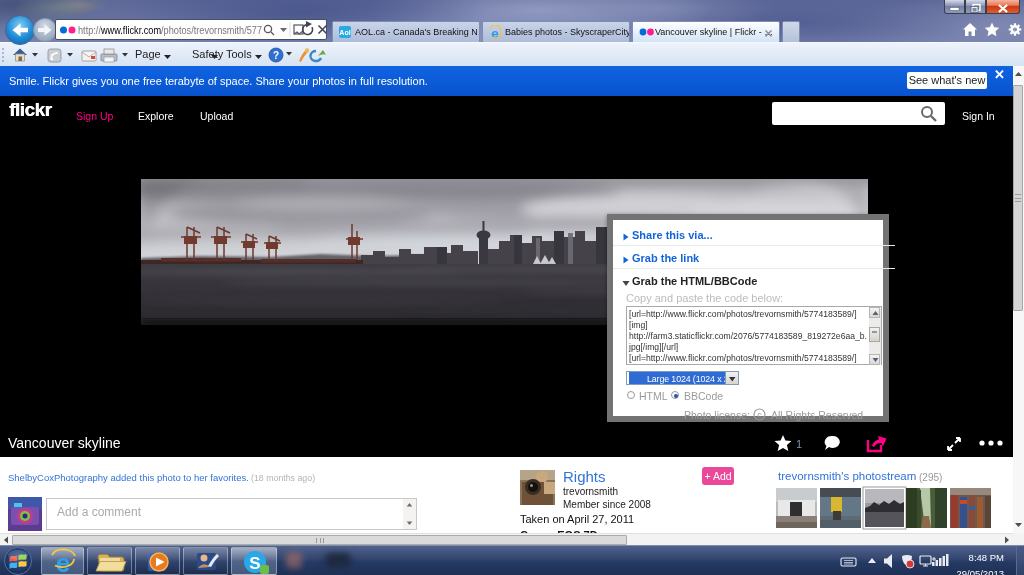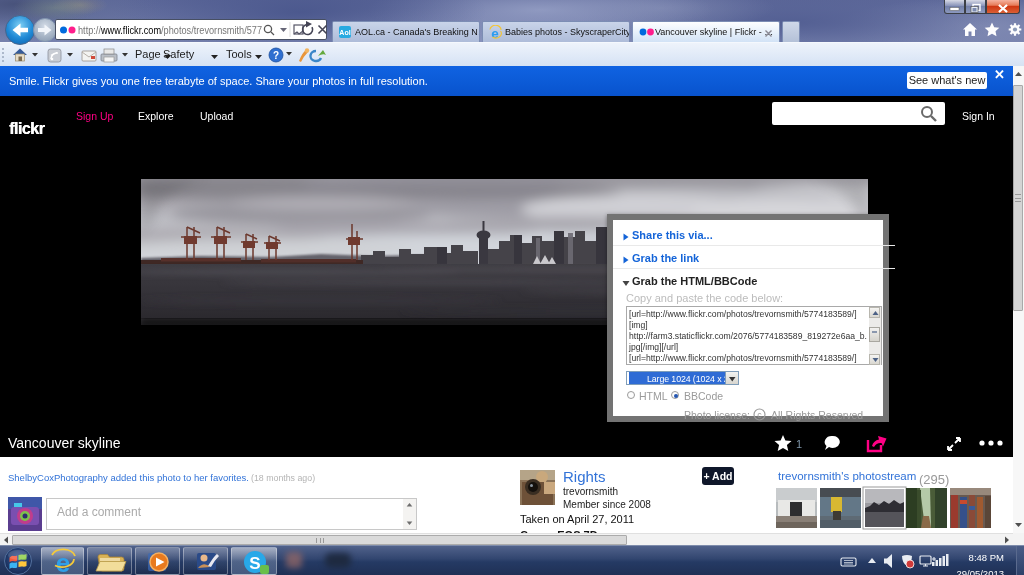--- a/index.html
+++ b/index.html
@@ -125,7 +125,7 @@
       <svg class="abs" style="left:164px;top:12px;" width="8" height="6">
         <path d="M0,0 l3.5,4 l3.5,-4 z" fill="#222"></path>
       </svg>
-    <span class="cmdtxt" style="left:163px;text-align:right;">Safety</span>
+    <span class="cmdtxt" style="left:192px;text-align:right;">Safety</span>
       <svg class="abs" style="left:211px;top:12px;" width="8" height="6">
         <path d="M0,0 l3.5,4 l3.5,-4 z" fill="#222"></path>
       </svg>

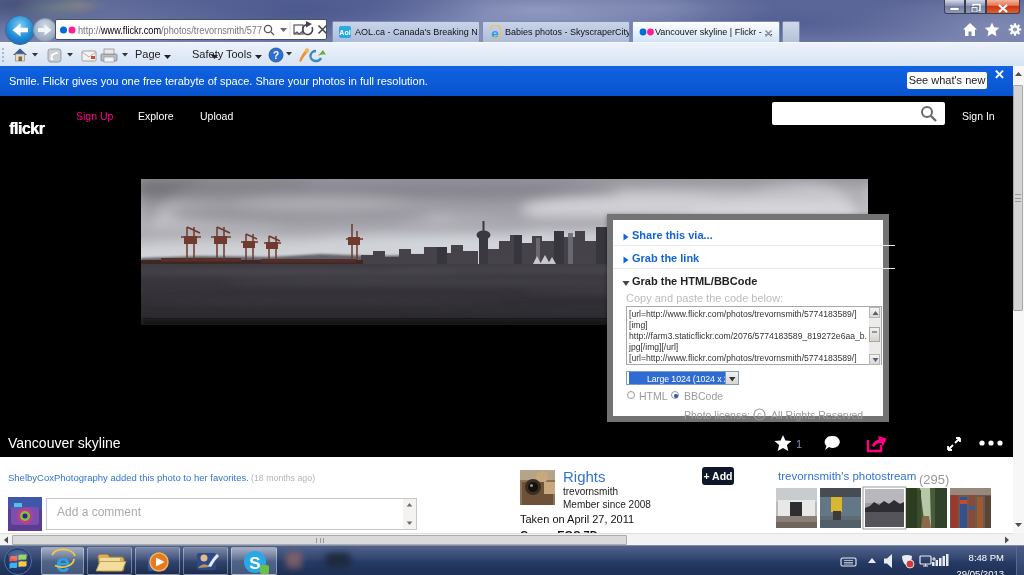--- a/index.html
+++ b/index.html
@@ -40,7 +40,7 @@
 #bx{position:absolute;left:994px;top:1px;color:#fff;font-size:13px;font-weight:bold;}
 
 #fheader{left:0;top:96px;width:1013px;height:41px;background:#000;}
-#flogo{position:absolute;left:9px;top:120px;color:#fff;font-size:16px;font-weight:bold;letter-spacing:-0.5px;text-shadow:0.4px 0 0 #fff;}
+#flogo{position:absolute;left:9px;top:99px;color:#fff;font-size:19px;font-weight:bold;letter-spacing:-0.5px;text-shadow:0.4px 0 0 #fff;}
 .hnav{position:absolute;top:110px;font-size:10.5px;color:#fff;}
 #searchbox{position:absolute;left:772px;top:102px;width:173px;height:23px;background:#fff;border-radius:2px;}
 

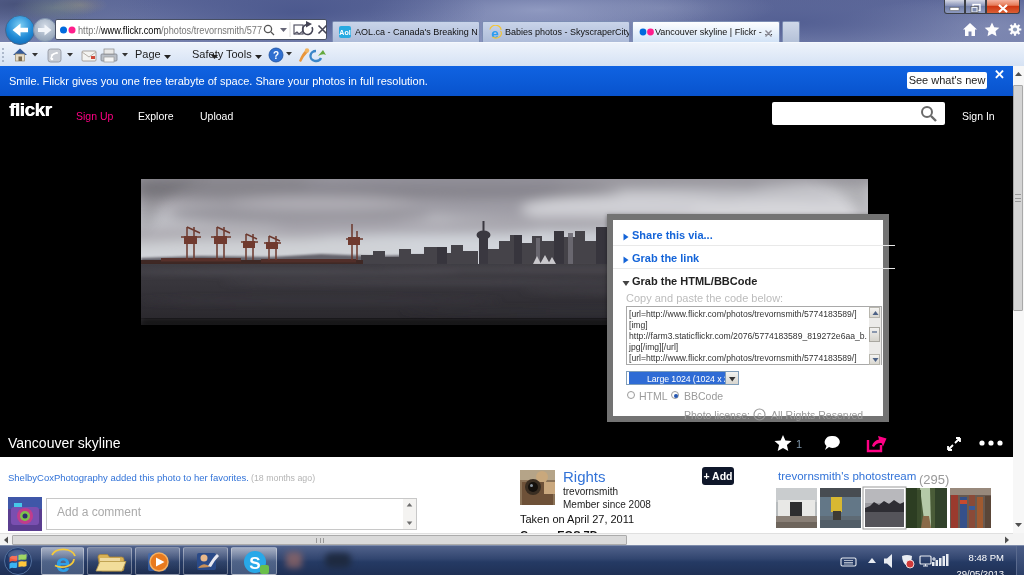--- a/index.html
+++ b/index.html
@@ -457,7 +457,7 @@
     <span style="position:absolute;left:563px;top:42px;font-size:10px;color:#222;">Member since 2008</span>
     <span style="position:absolute;left:520px;top:56px;font-size:11px;color:#111;">Taken on April 27, 2011</span>
     <span style="position:absolute;left:520px;top:72px;font-size:11px;font-weight:bold;color:#111;">Canon EOS 7D</span>
-    <div style="position:absolute;left:702px;top:10px;width:32px;height:18px;background:#0f172a;border-radius:3px;color:#fff;font-size:10.5px;font-weight:bold;text-align:center;line-height:18px;">+ Add</div>
+    <div style="position:absolute;left:702px;top:10px;width:32px;height:18px;background:#ec4899;border-radius:3px;color:#fff;font-size:10.5px;font-weight:normal;text-align:center;line-height:18px;">+ Add</div>
     <span style="position:absolute;left:778px;top:13px;font-size:11.5px;color:#3273d8;">trevornsmith's photostream</span>
     <span style="position:absolute;left:919px;top:15px;font-size:13px;color:#999;">(295)</span>
 

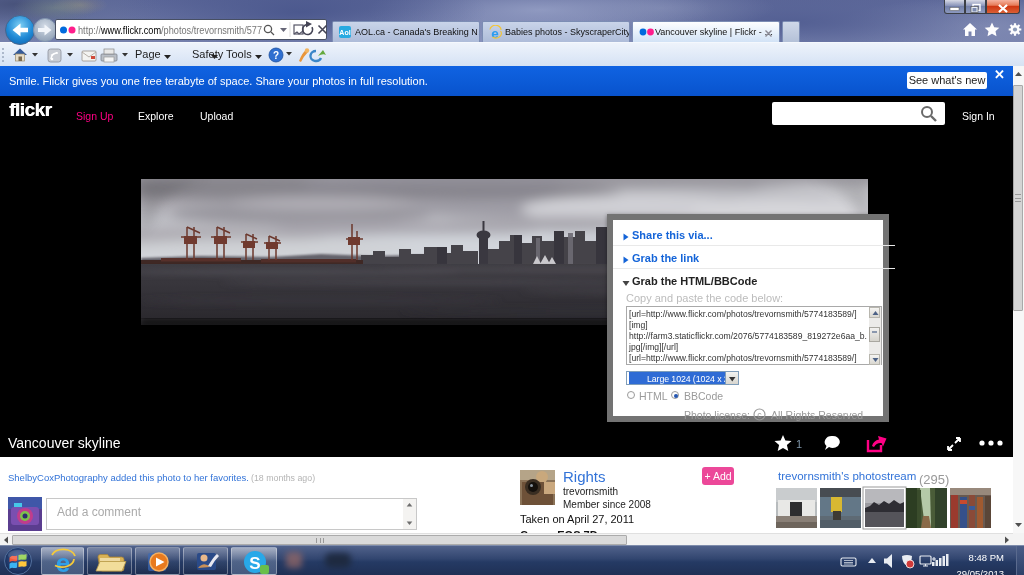--- a/index.html
+++ b/index.html
@@ -459,7 +459,7 @@
     <span style="position:absolute;left:520px;top:72px;font-size:11px;font-weight:bold;color:#111;">Canon EOS 7D</span>
     <div style="position:absolute;left:702px;top:10px;width:32px;height:18px;background:#ec4899;border-radius:3px;color:#fff;font-size:10.5px;font-weight:normal;text-align:center;line-height:18px;">+ Add</div>
     <span style="position:absolute;left:778px;top:13px;font-size:11.5px;color:#3273d8;">trevornsmith's photostream</span>
-    <span style="position:absolute;left:919px;top:15px;font-size:13px;color:#999;">(295)</span>
+    <span style="position:absolute;left:919px;top:15px;font-size:10px;color:#999;">(295)</span>
 
     <svg style="position:absolute;left:776px;top:31px;" width="41" height="40">
       <rect width="41" height="40" fill="#b8bcbe"></rect>

